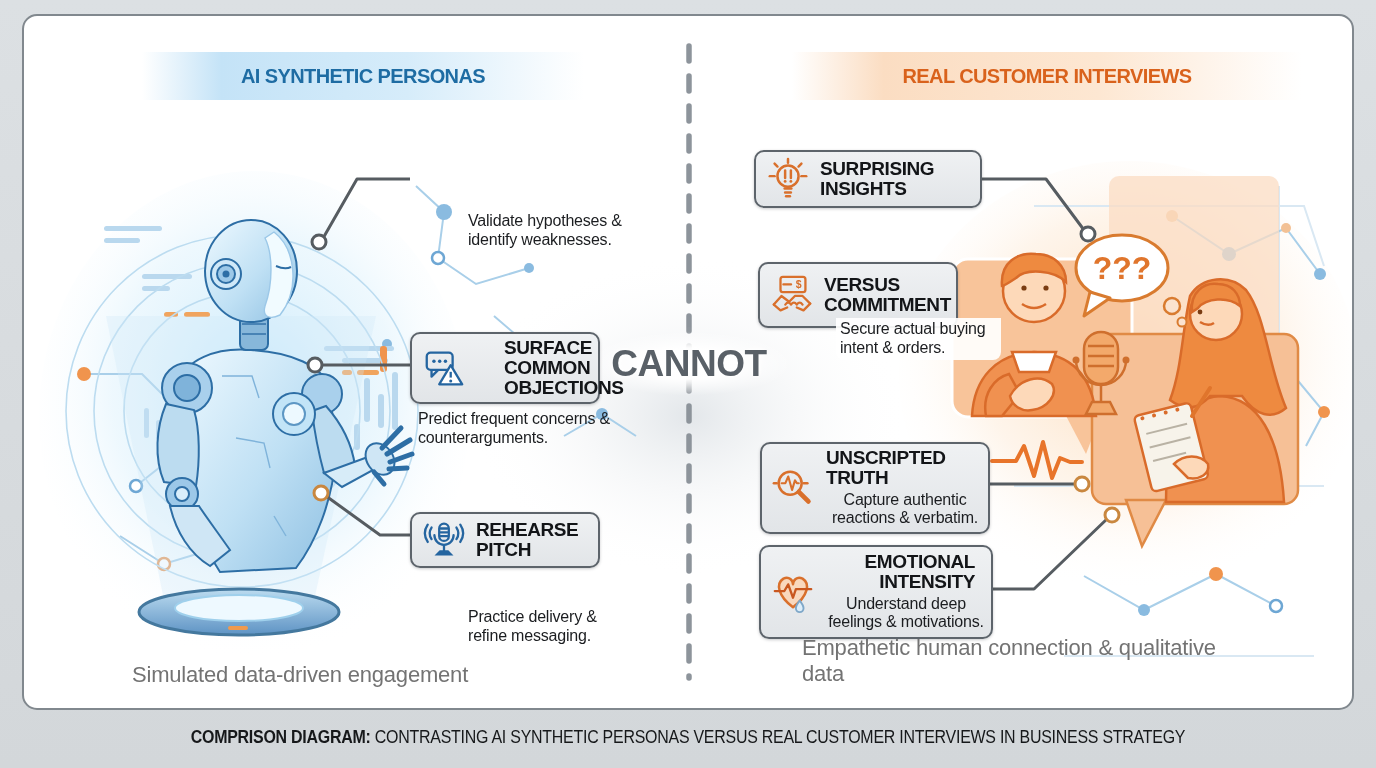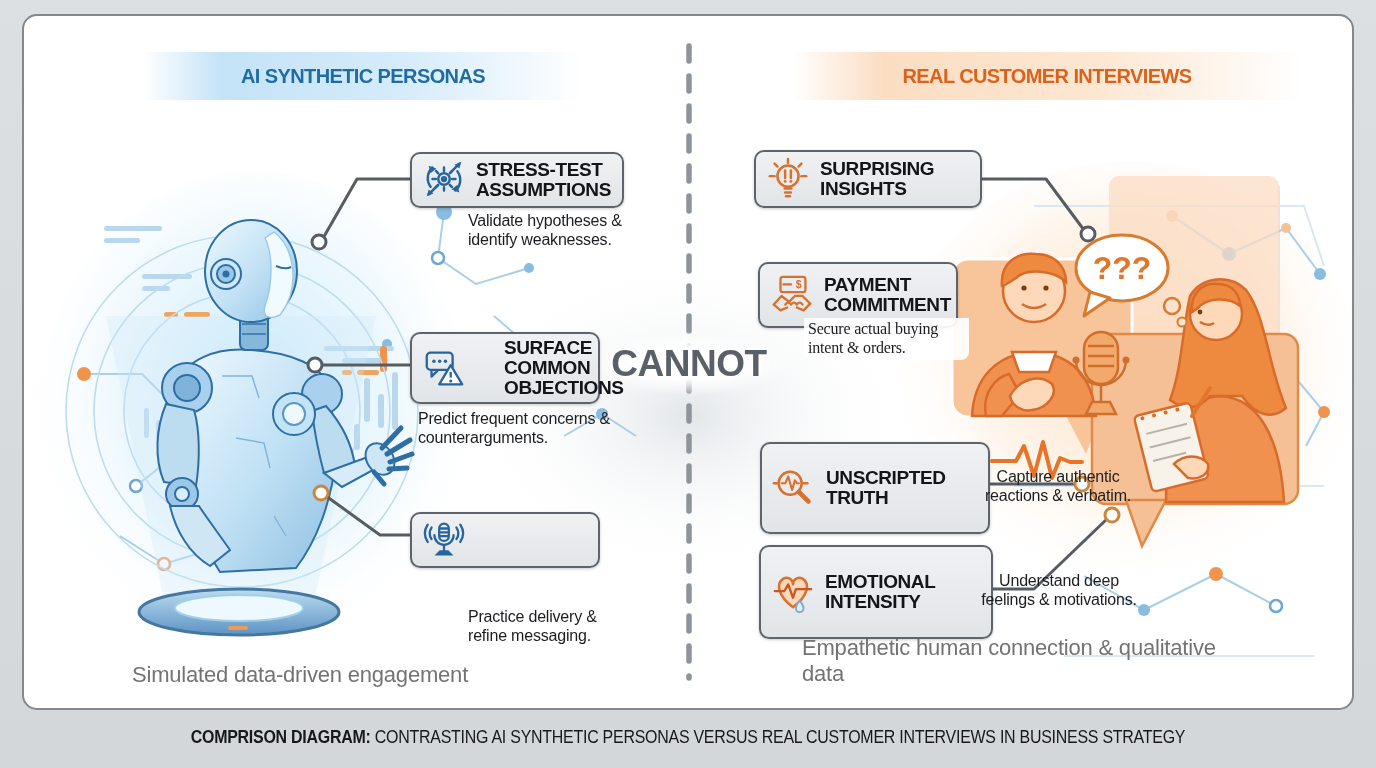--- a/index.html
+++ b/index.html
@@ -278,24 +278,6 @@
       <div>CANNOT</div>
     </div>
 
-    <div class="callout" style="left:386px; top:136px; width:214px; height:56px;">
-      <svg class="ic" viewBox="0 0 48 48">
-        <g fill="none" stroke="#2565a0" stroke-width="2.6" stroke-linecap="round">
-          <circle cx="24" cy="23" r="6"></circle>
-            <circle cx="24" cy="23" r="2" fill="#2565a0"></circle>
-          <path d="M24 14.5 V11 M24 31.5 V35 M15.5 23 H12 M32.5 23 H36 M18 17 l-2.4-2.4 M30 29 l2.4 2.4 M30 17 l2.4-2.4 M18 29 l-2.4 2.4"></path>
-          <path d="M10 31 A 15 15 0 0 1 12 11"></path>
-            <polygon points="8,9 16,12 10,17" fill="#2565a0" stroke="none"></polygon>
-          <path d="M38 15 A 15 15 0 0 1 36 35"></path>
-            <polygon points="40,37 32,34 38,29" fill="#2565a0" stroke="none"></polygon>
-          <path d="M31 16 L 40 7"></path>
-            <polygon points="42,5 40,12 35,8" fill="#2565a0" stroke="none"></polygon>
-          <path d="M17 30 L 8 39"></path>
-            <polygon points="6,41 8,34 13,38" fill="#2565a0" stroke="none"></polygon>
-        </g>
-      </svg>
-      <div class="ttl" style="width:152px;">STRESS-TEST ASSUMPTIONS</div>
-    </div>
     <div class="desc" style="left:444px; top:196px; width:178px;">Validate hypotheses &amp; identify weaknesses.</div>
 
     <div class="callout" style="left:386px; top:316px; width:190px; height:72px;gap:37px;">

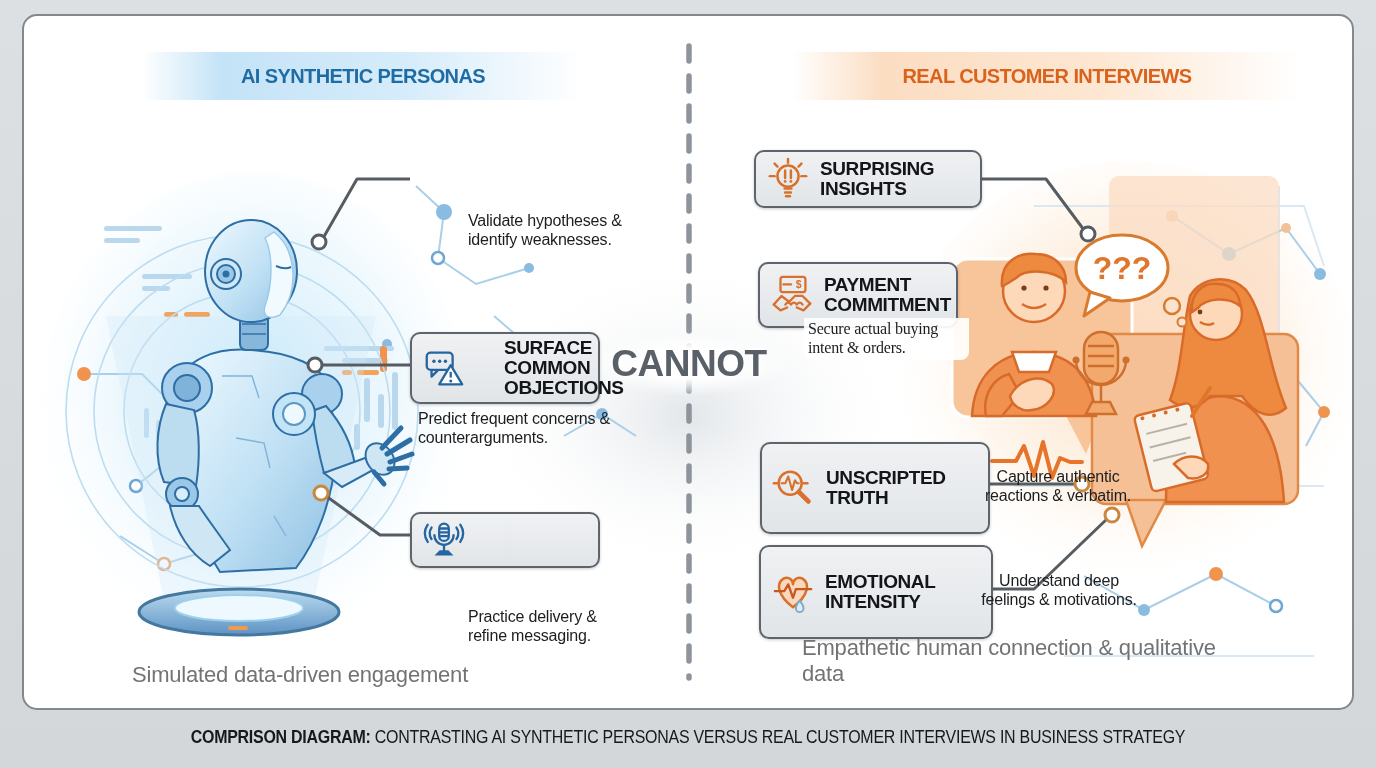--- a/index.html
+++ b/index.html
@@ -349,7 +349,7 @@
             <path d="M 43 33 L 36 40 L 29 37"></path>
         </g>
       </svg>
-      <div class="ttl" style="width:138px;">PAYMENT COMMITMENT</div>
+      <div class="ttl" style="width:138px;">VERSUS COMMITMENT</div>
     </div>
     <div class="desc" style="left:780px; top:302px; width:165px; background:rgba(255,255,255,.92); border-radius:0 0 8px 8px; padding:2px 4px 3px;font-family:Liberation Serif, serif;">Secure actual buying intent &amp; orders.</div>
 

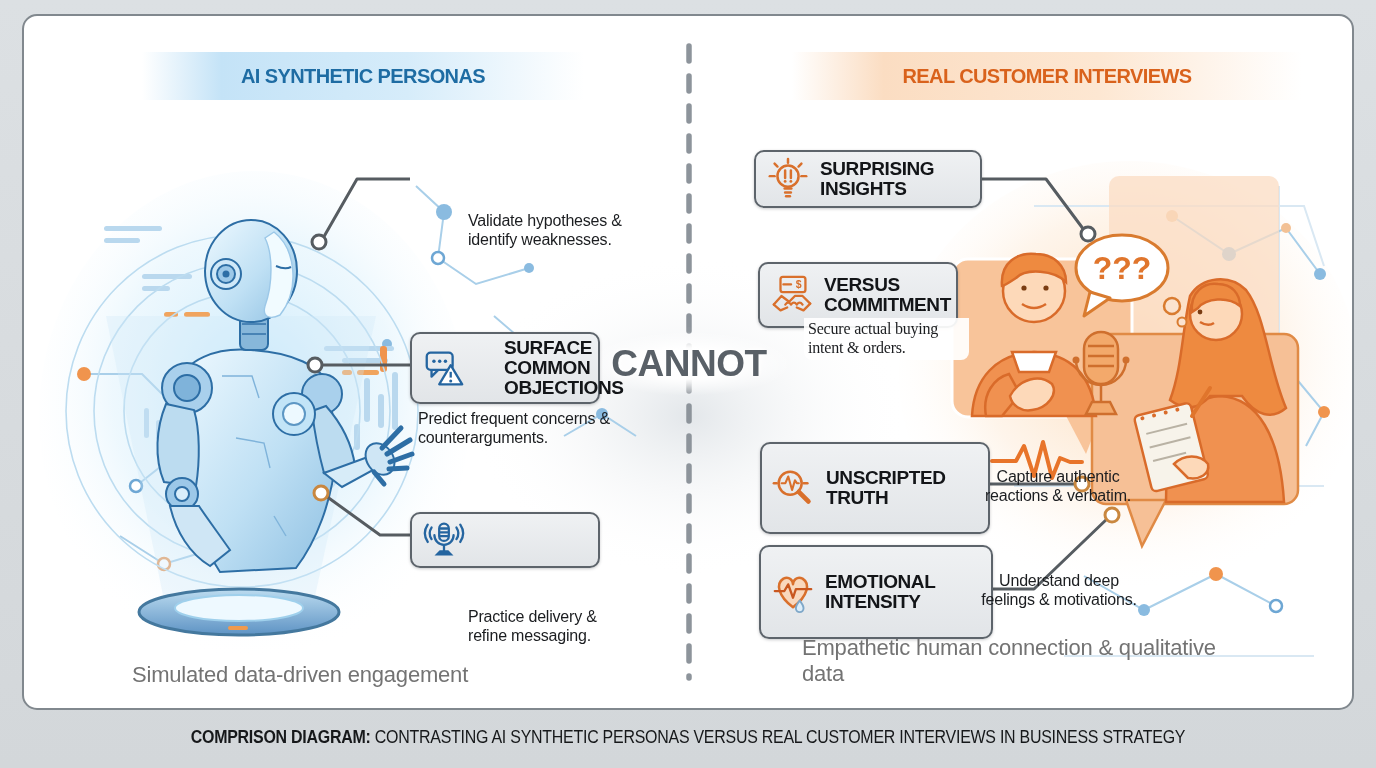--- a/index.html
+++ b/index.html
@@ -351,7 +351,7 @@
       </svg>
       <div class="ttl" style="width:138px;">VERSUS COMMITMENT</div>
     </div>
-    <div class="desc" style="left:780px; top:302px; width:165px; background:rgba(255,255,255,.92); border-radius:0 0 8px 8px; padding:2px 4px 3px;font-family:Liberation Serif, serif;">Secure actual buying intent &amp; orders.</div>
+    <div class="desc" style="left:812px; top:302px; width:165px; background:rgba(255,255,255,.92); border-radius:0 0 8px 8px; padding:2px 4px 3px;">Secure actual buying intent &amp; orders.</div>
 
     <div class="callout" style="left:736px; top:426px; width:230px; height:92px; align-items:center;">
       <svg class="ic" viewBox="0 0 48 48">

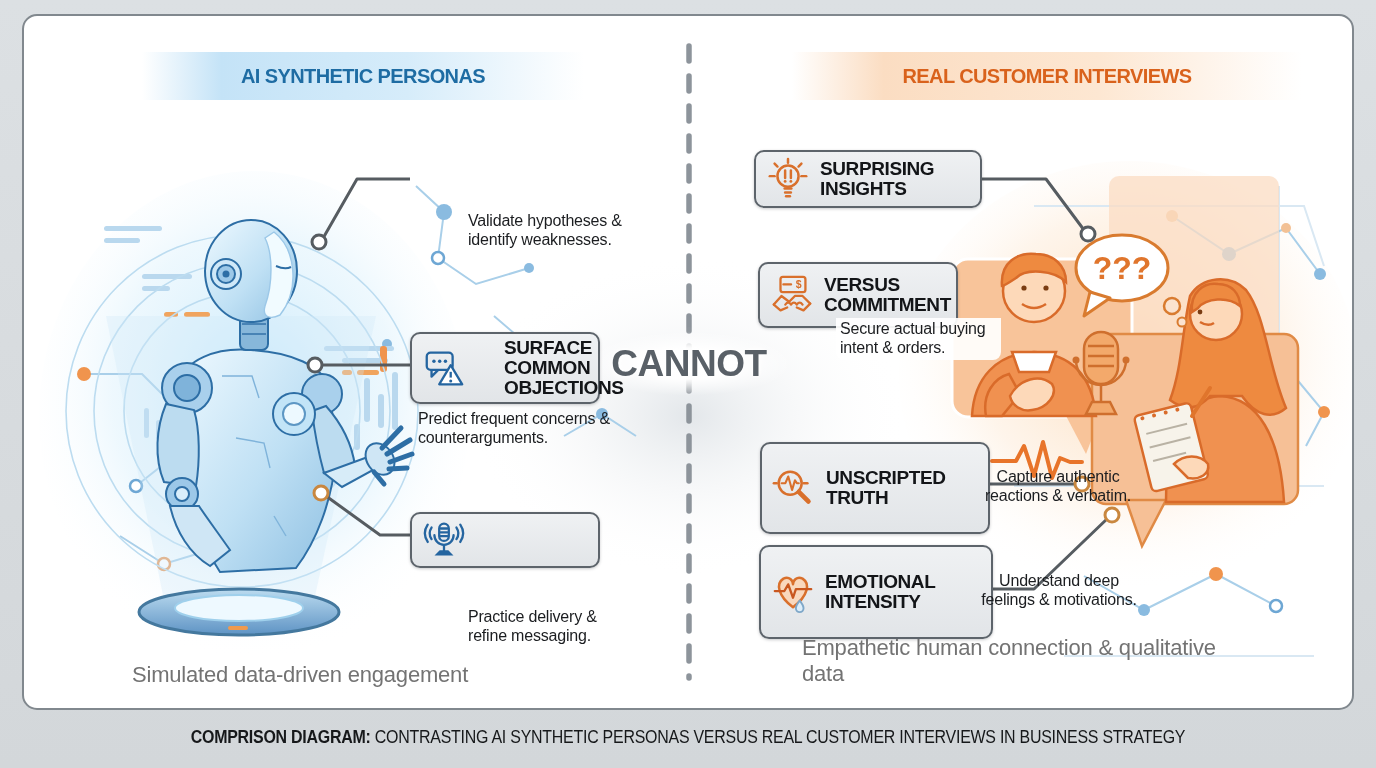--- a/index.html
+++ b/index.html
@@ -26,7 +26,7 @@
     box-shadow:0 1px 3px rgba(40,45,50,.25); }
   .callout .ic { width:46px; height:46px; flex:0 0 auto; }
   .callout .ttl { font-size:19px; font-weight:700; line-height:1.04; letter-spacing:-0.4px; color:#131518; }
-  .callout .col { display:flex; flex-direction:row; gap:3px; }
+  .callout .col { display:flex; flex-direction:column; gap:3px; }
   .desc { position:absolute; font-size:16px; line-height:1.17; letter-spacing:-0.2px; color:#1b1d20; }
   .desc.inbox { position:static;text-align:center; }
 

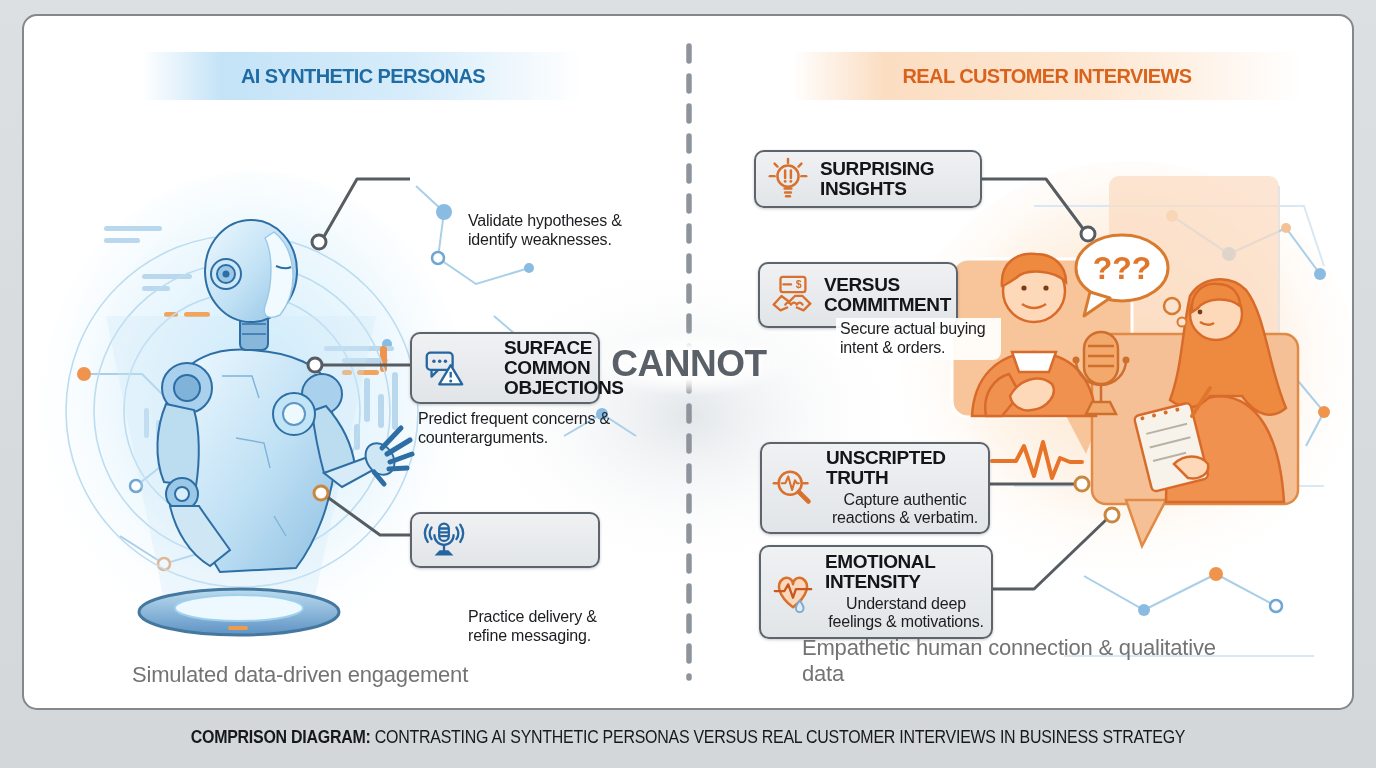--- a/index.html
+++ b/index.html
@@ -313,6 +313,7 @@
             <path d="M 41 8 q 6 9 0 18"></path>
         </g>
       </svg>
+      <div class="ttl" style="width:118px;">REHEARSE PITCH</div>
     </div>
     <div class="desc" style="left:444px; top:560px; width:170px;margin-top:32px;">Practice delivery &amp; refine messaging.</div>
 

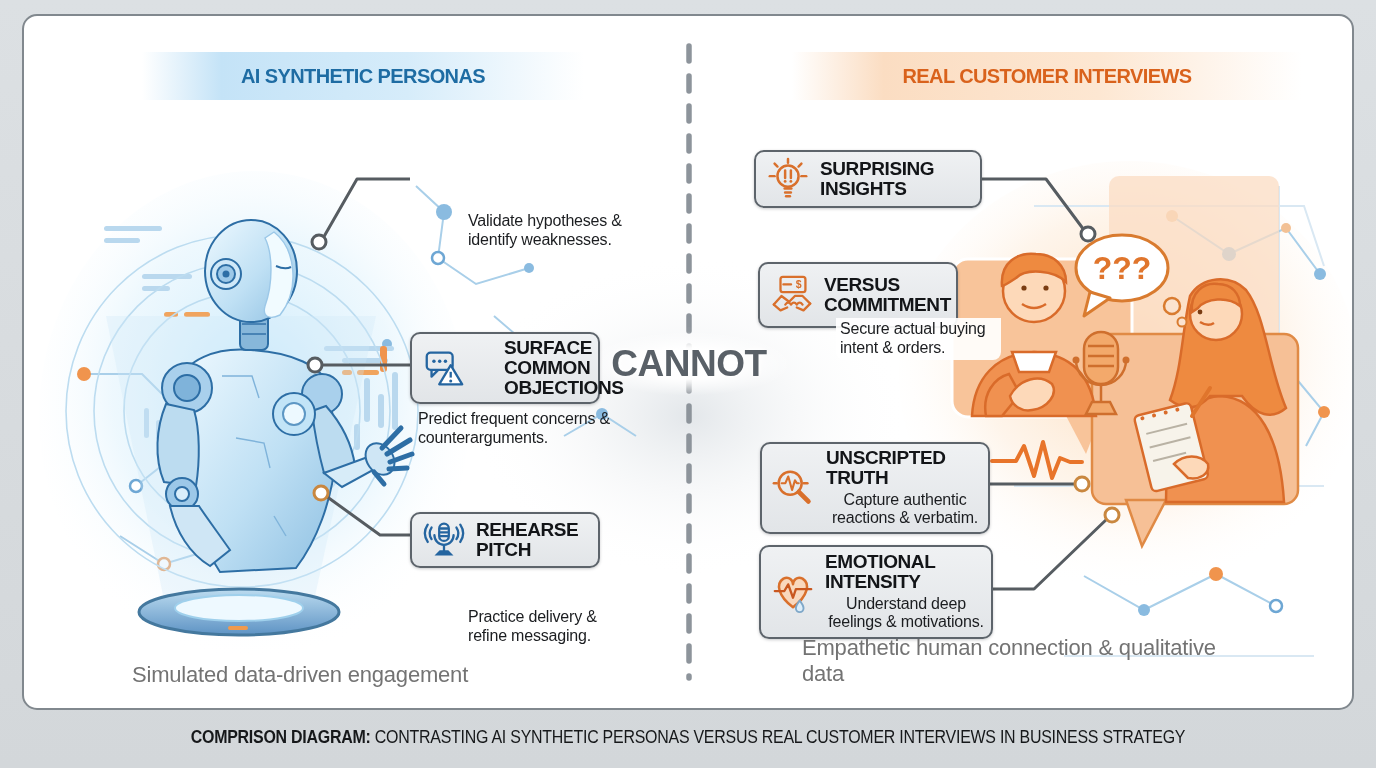--- a/index.html
+++ b/index.html
@@ -379,7 +379,7 @@
         </g>
       </svg>
       <div class="col">
-        <div class="ttl" style="width:150px;">EMOTIONAL INTENSITY</div>
+        <div class="ttl" style="width:150px;text-align:right;">EMOTIONAL INTENSITY</div>
         <div class="desc inbox" style="width:162px;">Understand deep feelings &amp; motivations.</div>
       </div>
     </div>

